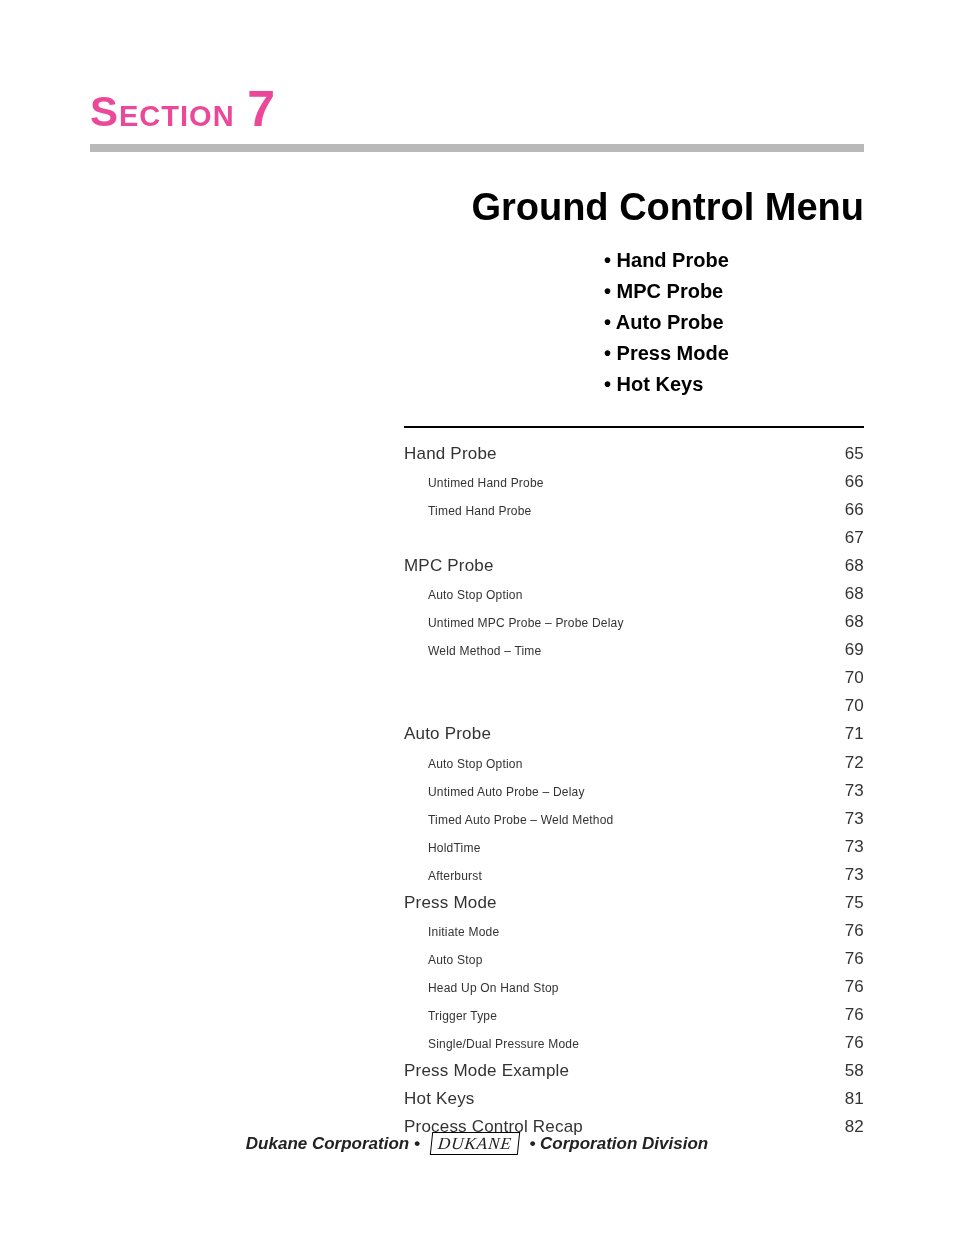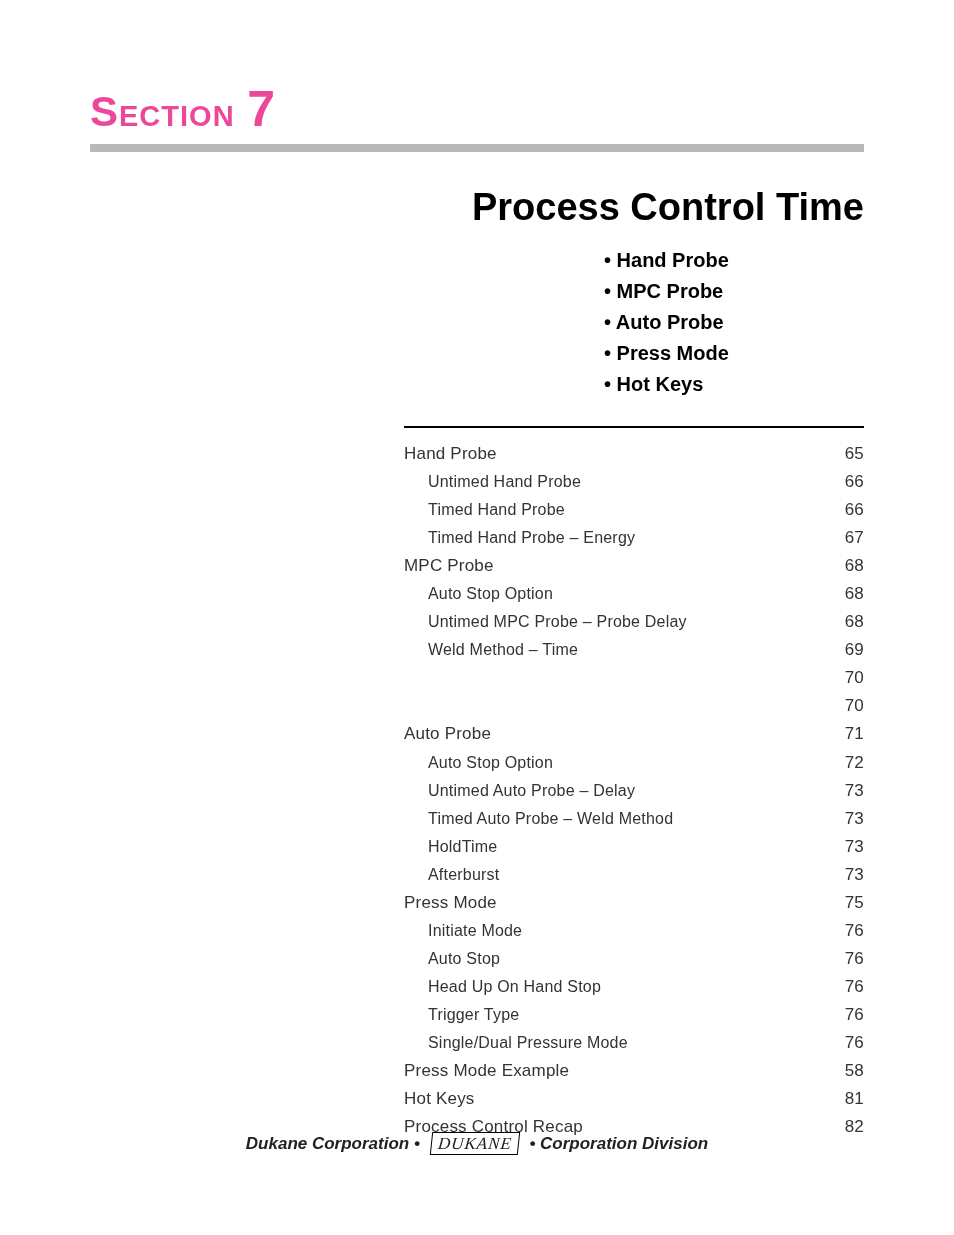--- a/index.html
+++ b/index.html
@@ -120,7 +120,7 @@
   </div>
   <div class="rule"></div>
 
-  <div class="title">Process Control Time</div>
+  <div class="title">Ground Control Menu</div>
 
   <div class="bullets-wrap">
     <div class="bullets-inner">

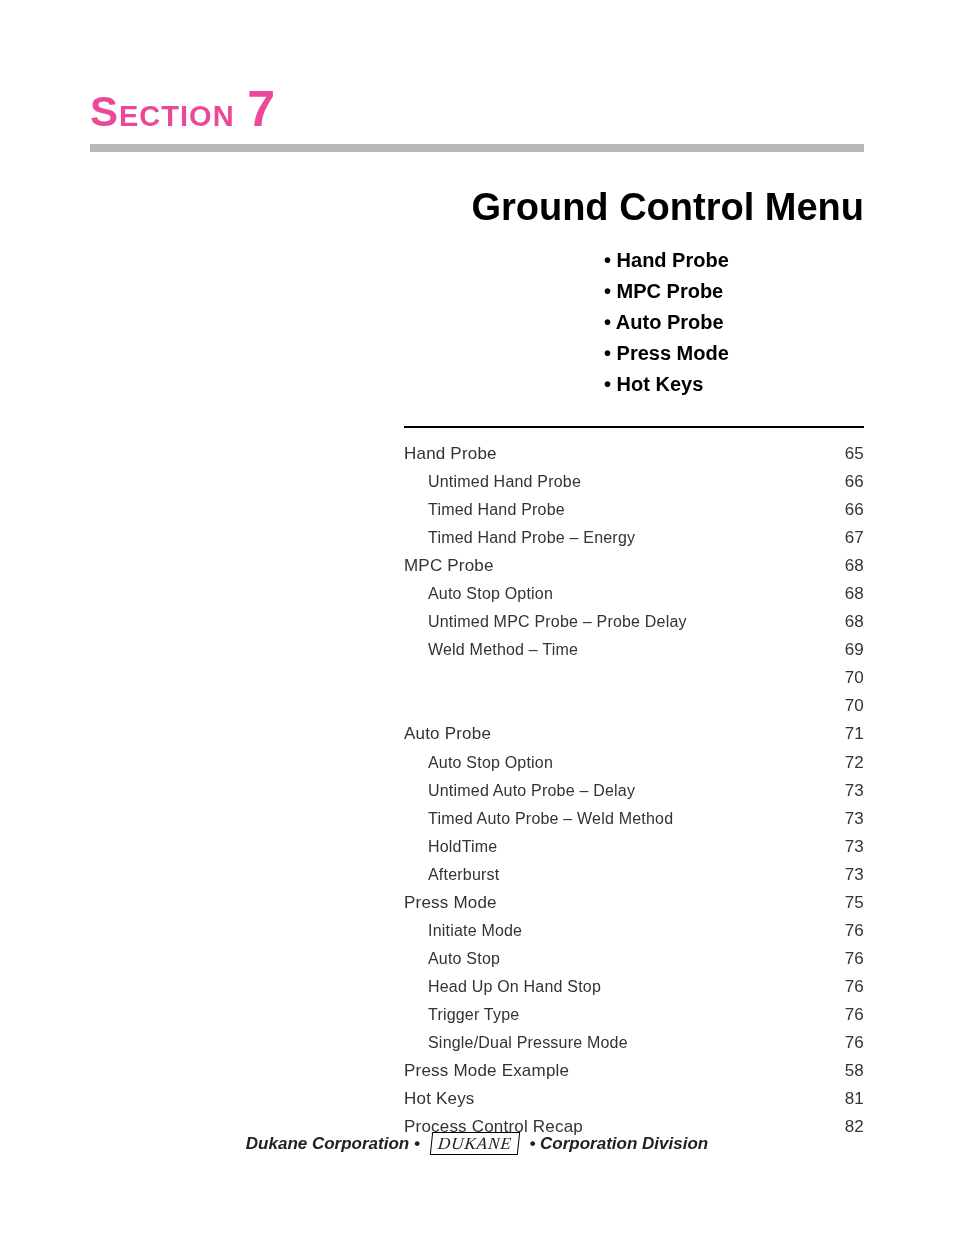--- a/index.html
+++ b/index.html
@@ -72,7 +72,7 @@
   }
   .toc .row.sub .label{
     padding-left:24px;
-    font-size:16px;
+    font-size:12px;
   }
   .toc .label{flex:0 0 auto;}
   .toc .dots{

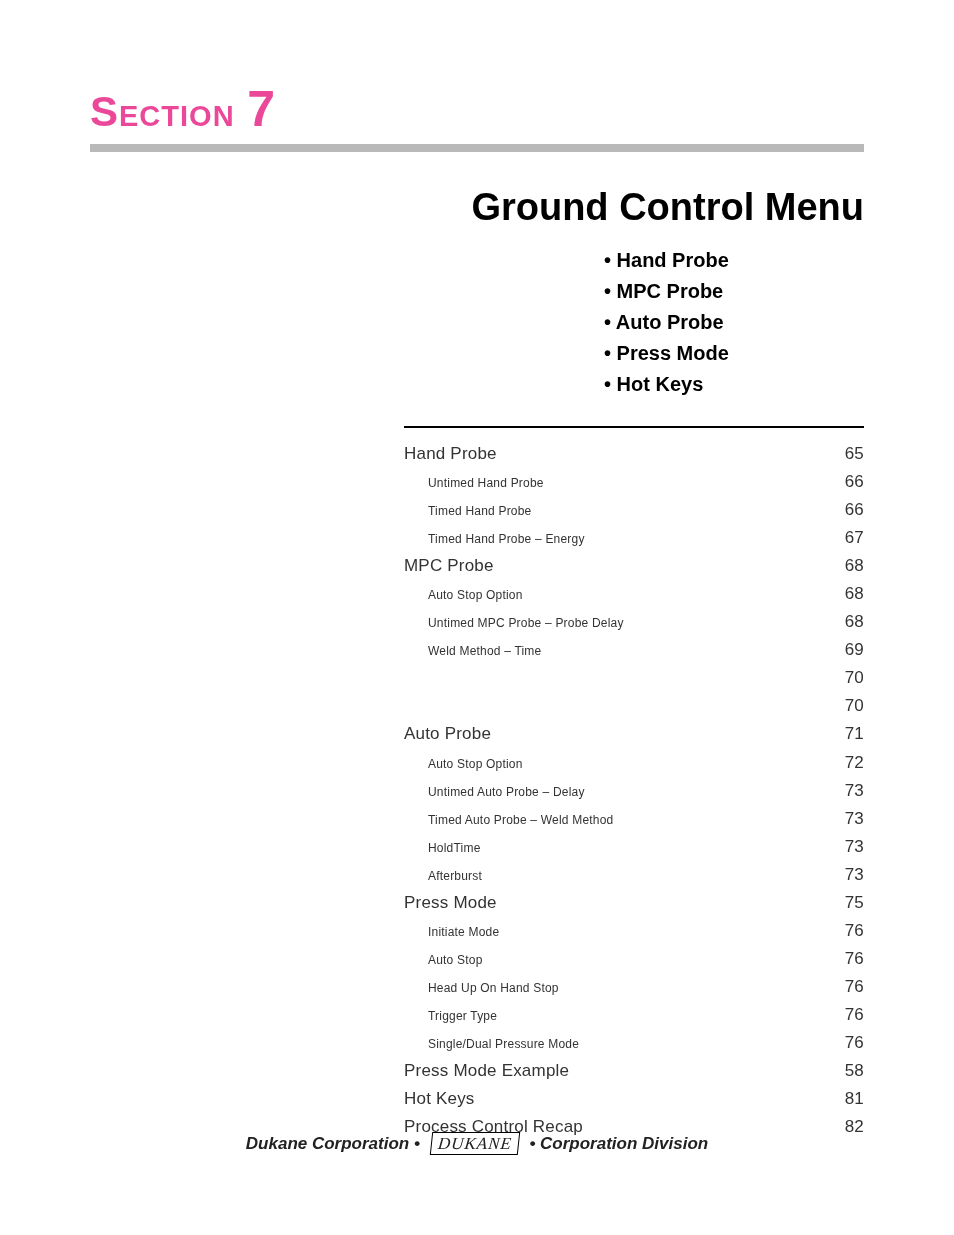--- a/index.html
+++ b/index.html
@@ -153,7 +153,6 @@
           <span class="pg">66</span>
         </div>
         <div class="row sub">
-          <span class="label">Timed Hand Probe – Energy</span>
           <span class="dots"></span>
           <span class="pg">67</span>
         </div>

